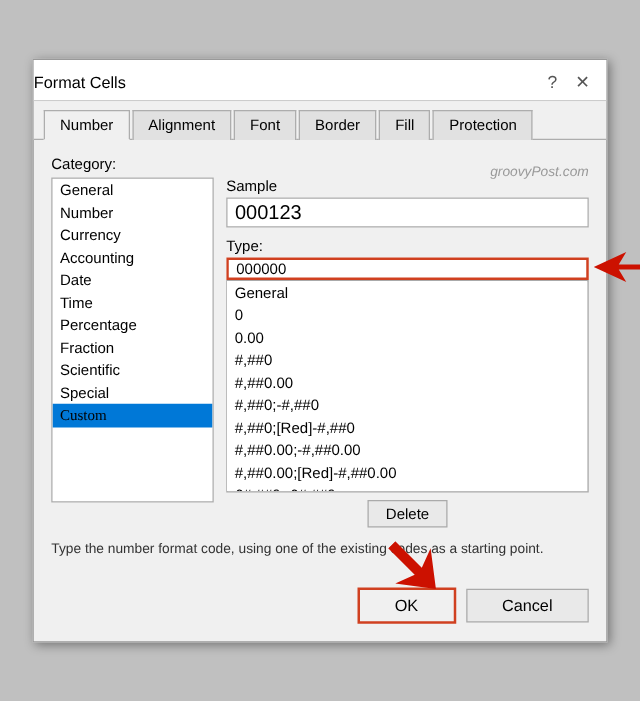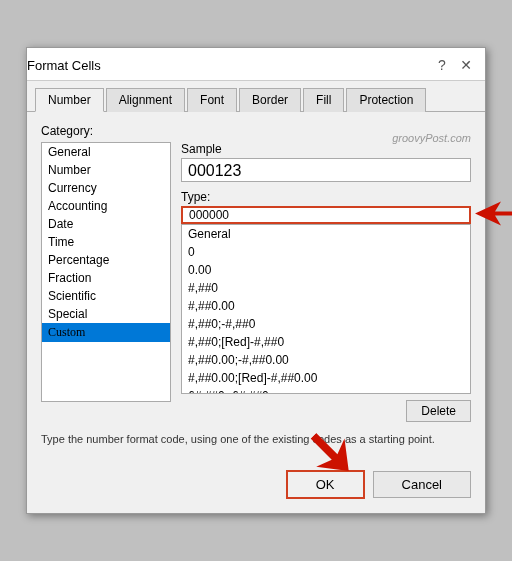--- a/index.html
+++ b/index.html
@@ -151,7 +151,7 @@
     }
     .delete-row {
       display: flex;
-      justify-content: flex-end;
+      justify-content: center;
       margin-top: 6px;
     }
     .delete-btn {

